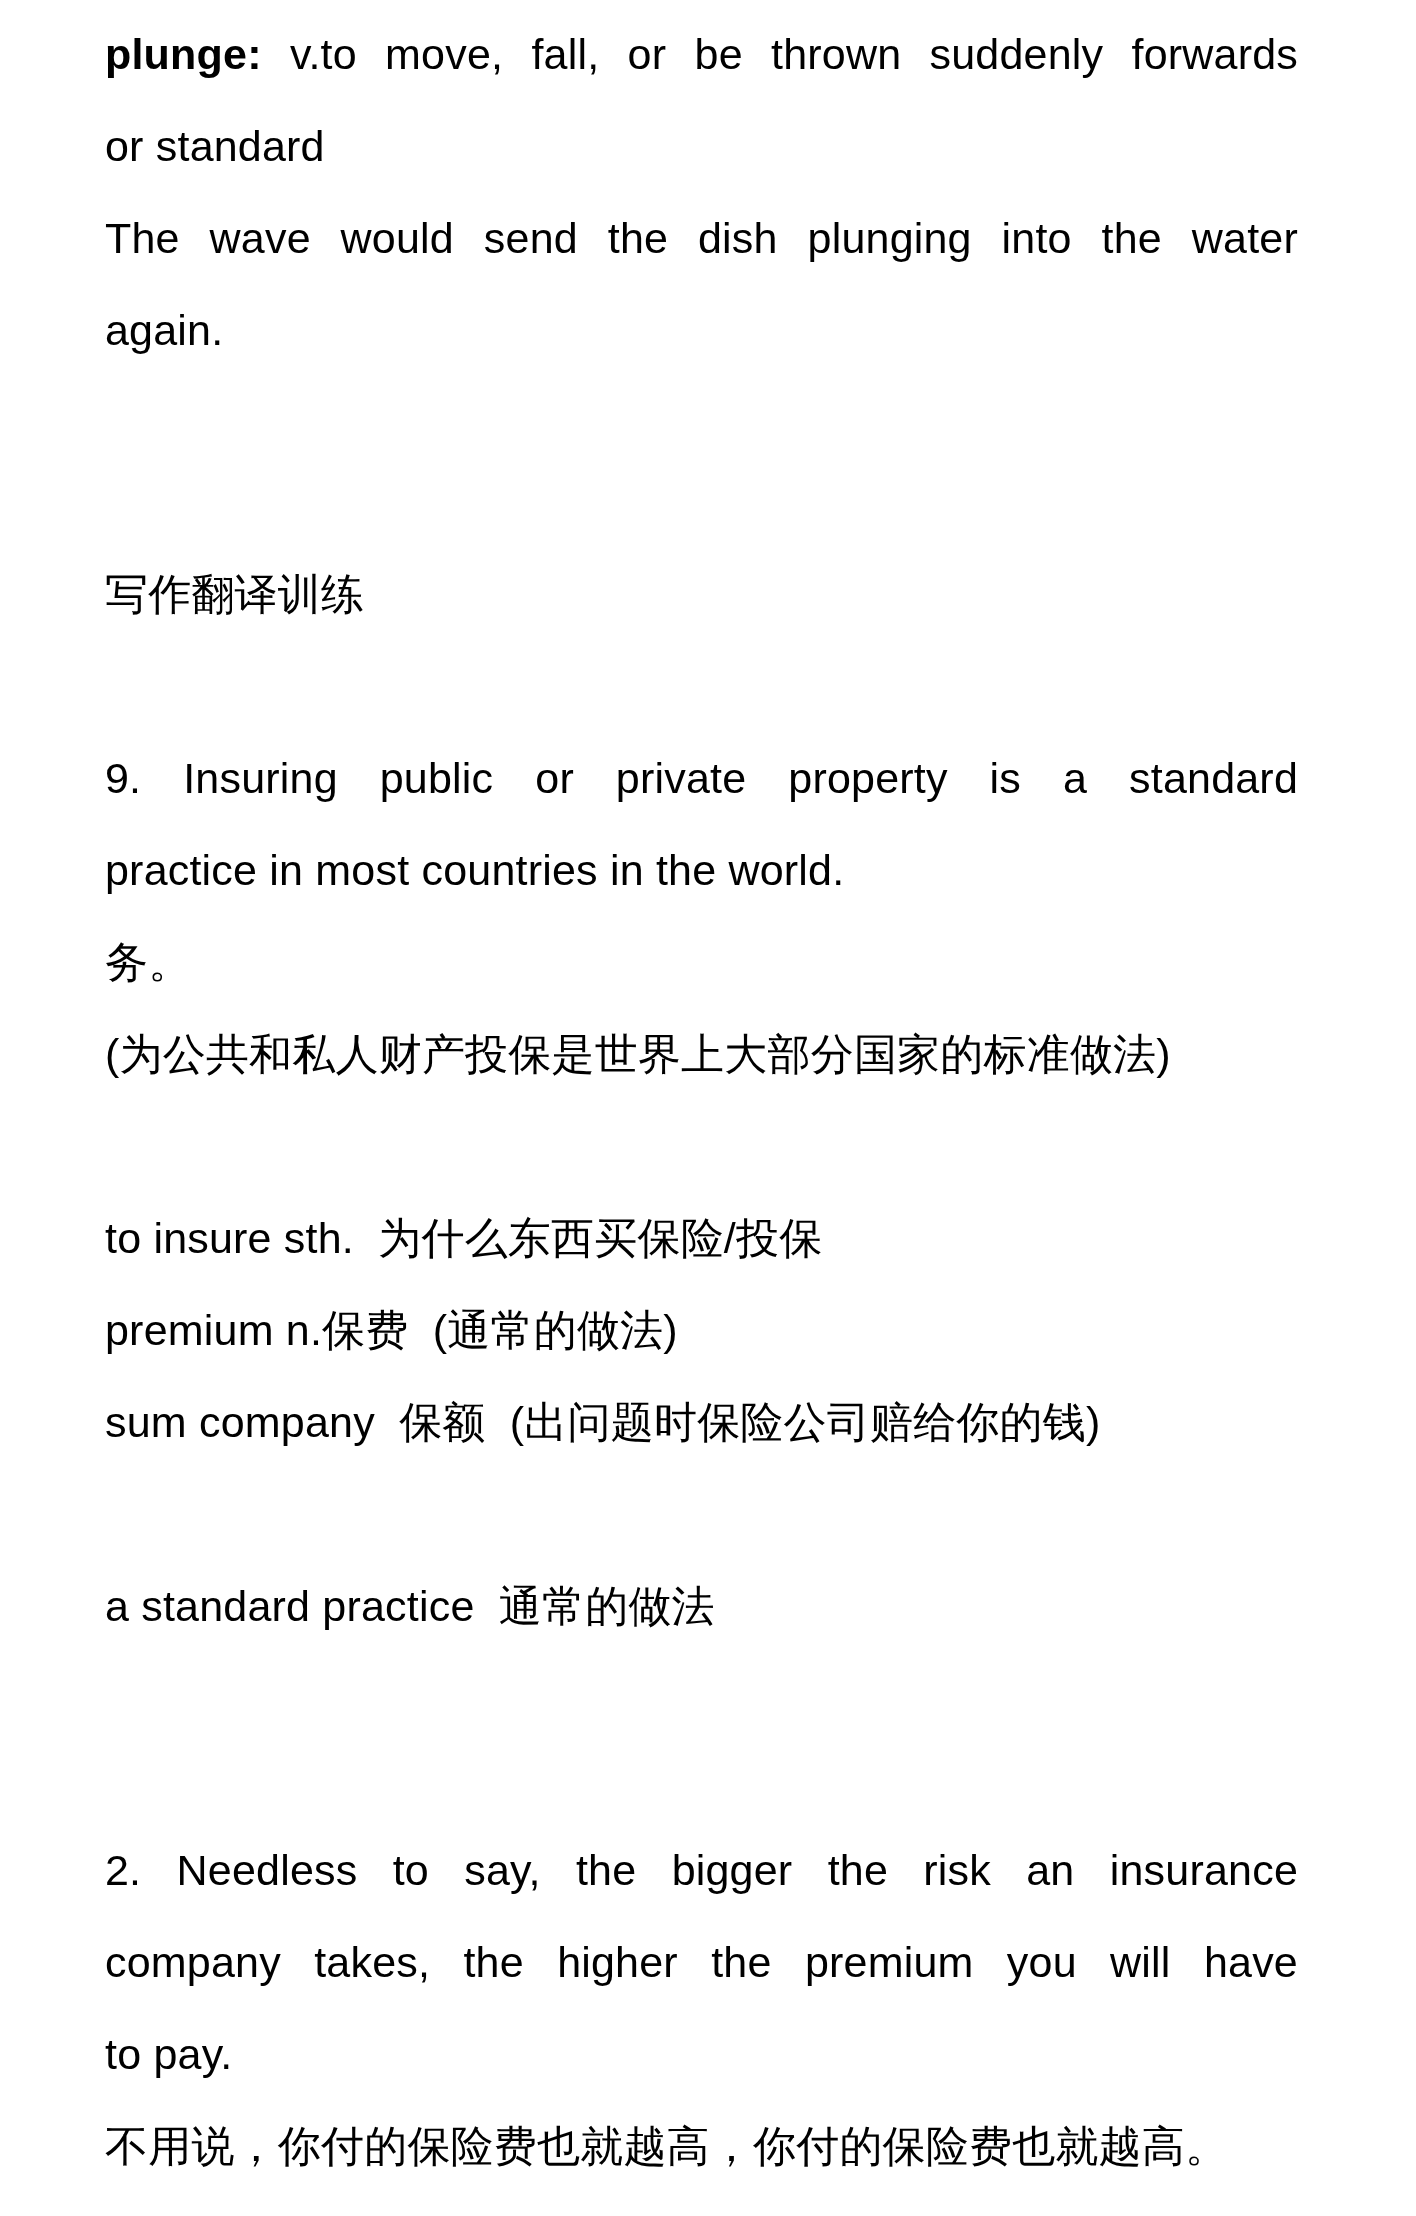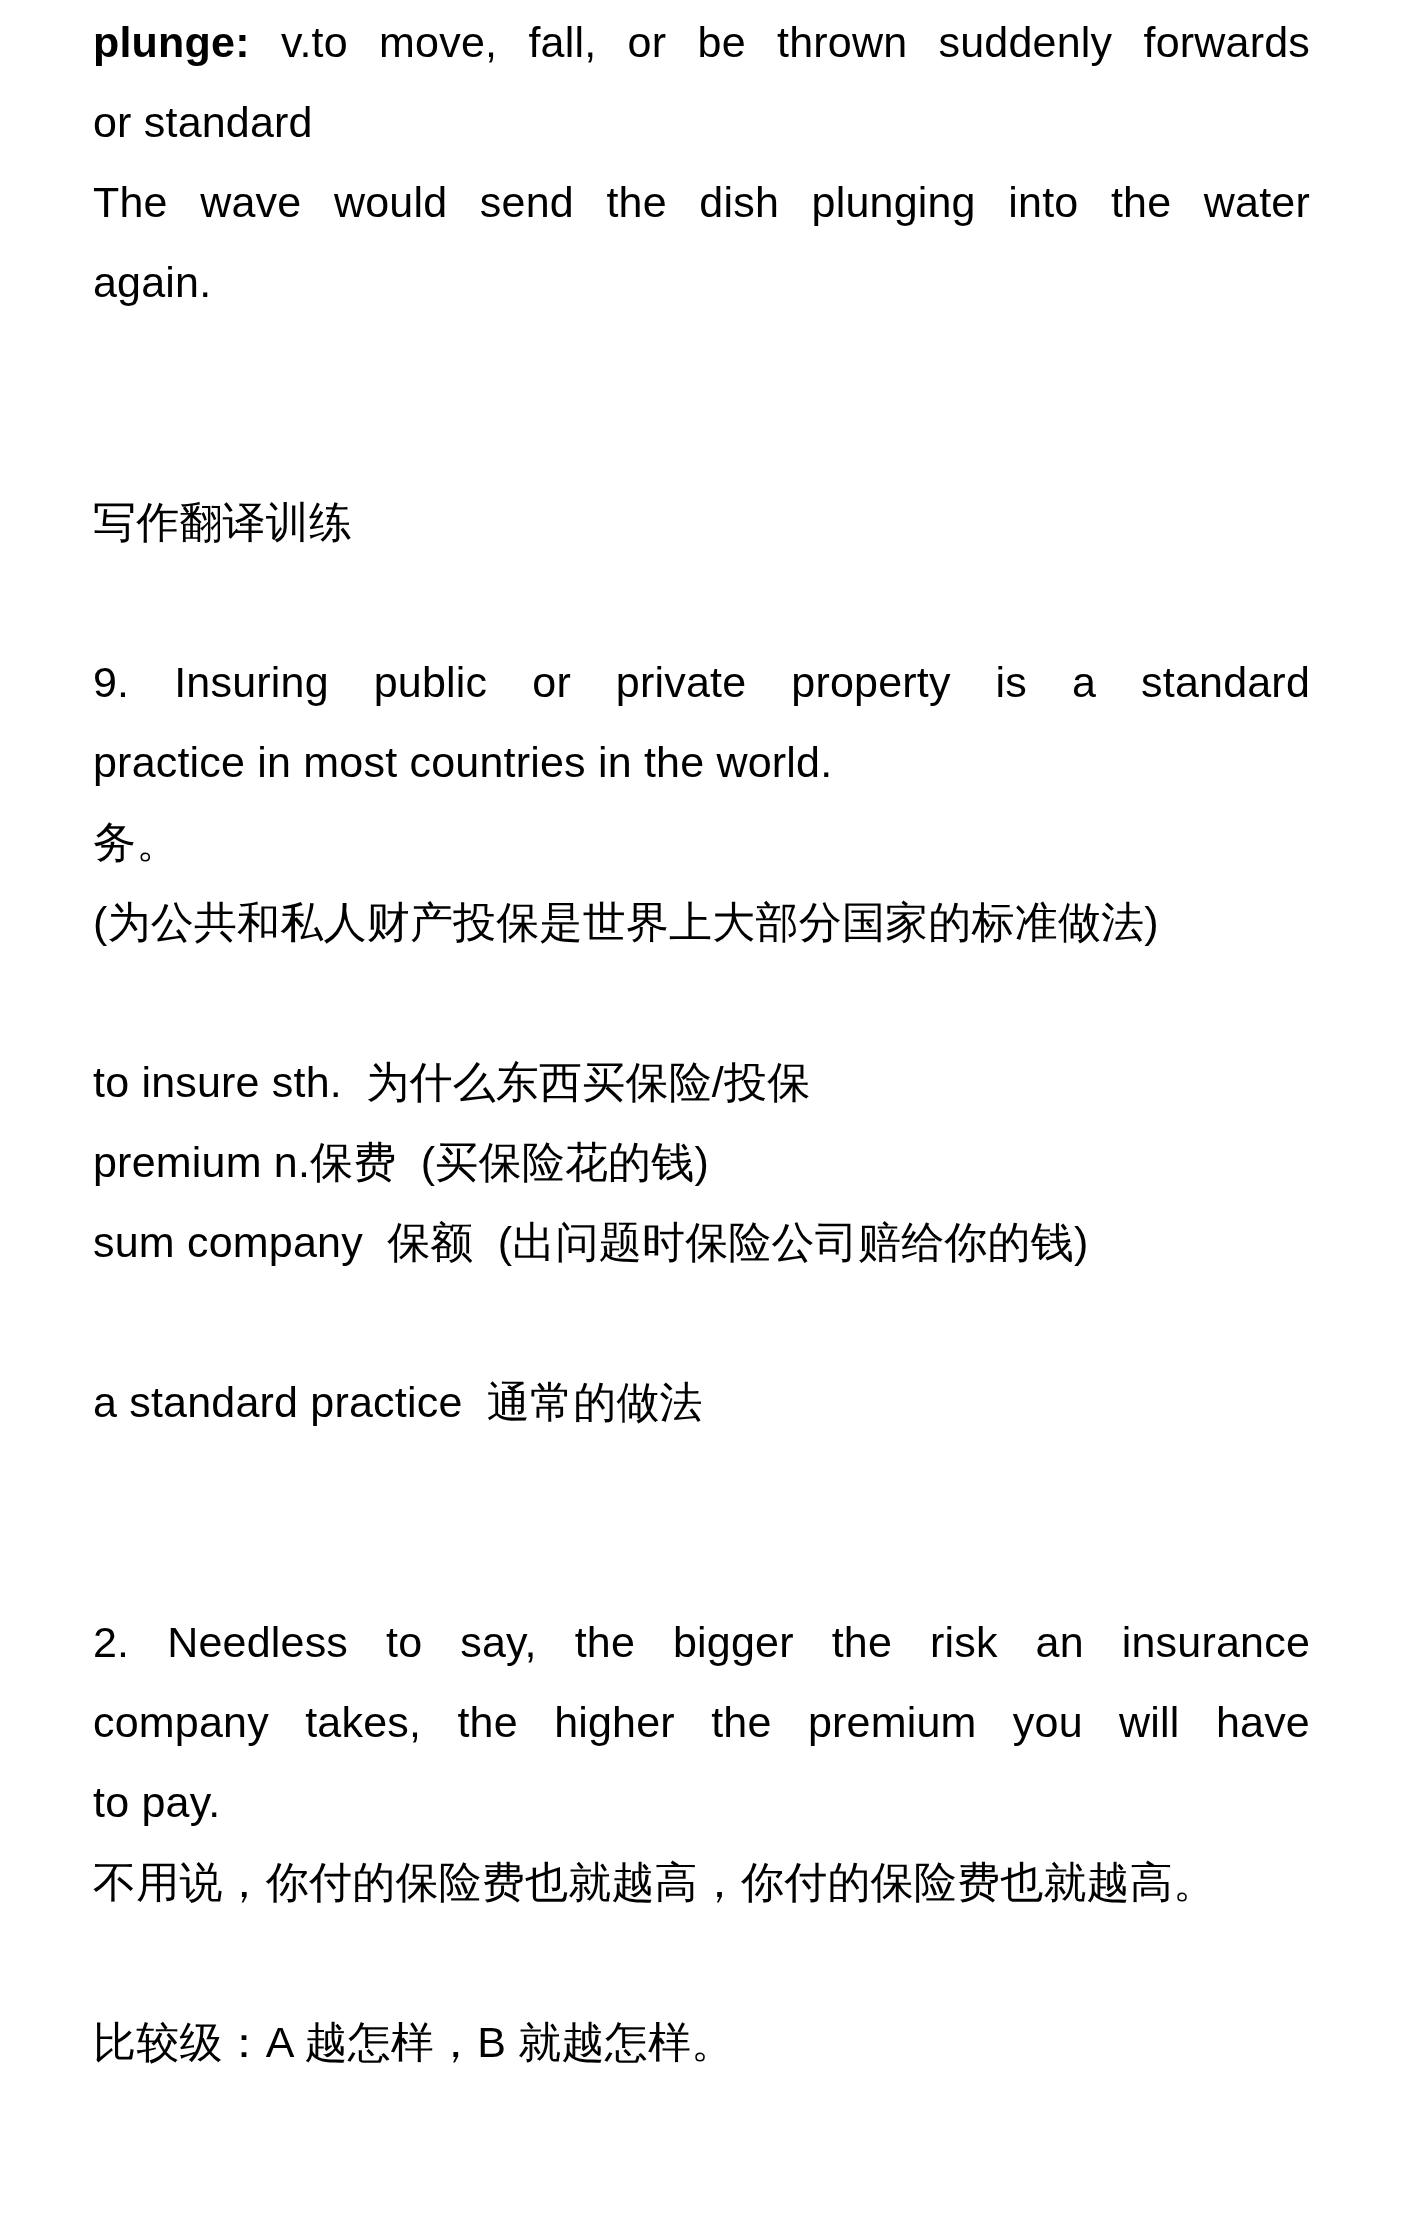--- a/index.html
+++ b/index.html
@@ -24,7 +24,7 @@
     letter-spacing: 0.2px;
   }
   .ln {
-    margin: 0;
+    margin: 12px;
     white-space: pre-wrap;
   }
   

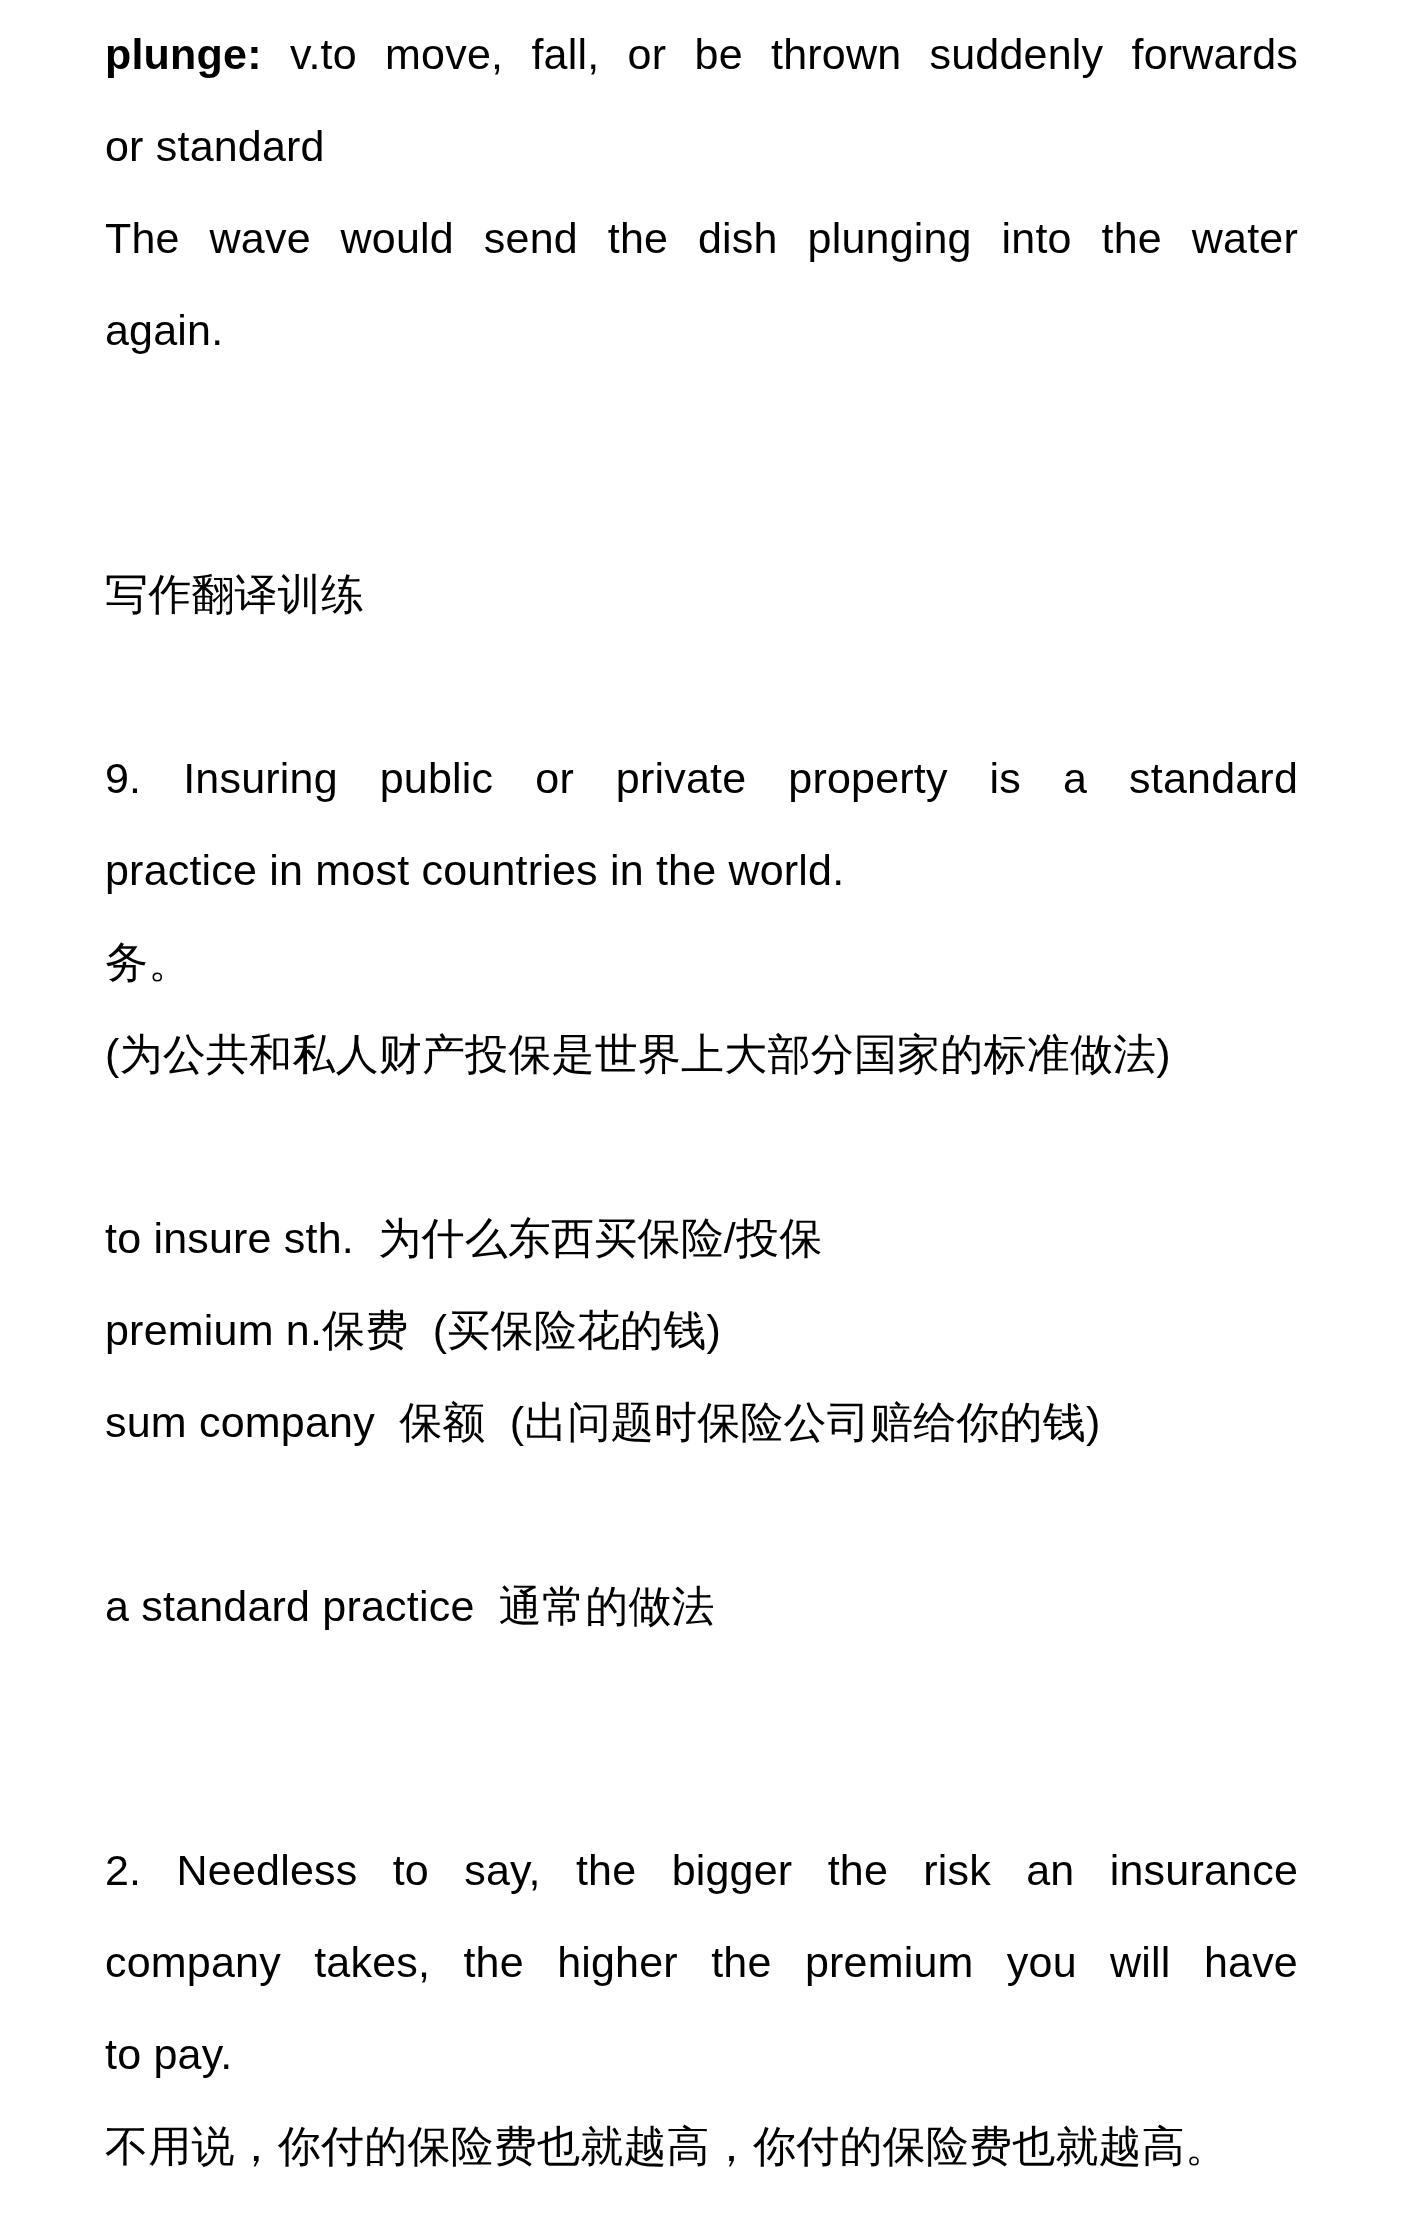--- a/index.html
+++ b/index.html
@@ -61,7 +61,7 @@
   <div class="sp1"></div>
 
   <p class="ln">to insure sth.  为什么东西买保险/投保</p>
-  <p class="ln">premium n.保费  (买保险花的钱)</p>
+  <p class="ln">premium n.保费  (通常的做法)</p>
   <p class="ln">sum company  保额  (出问题时保险公司赔给你的钱)</p>
 
   <div class="sp1"></div>

